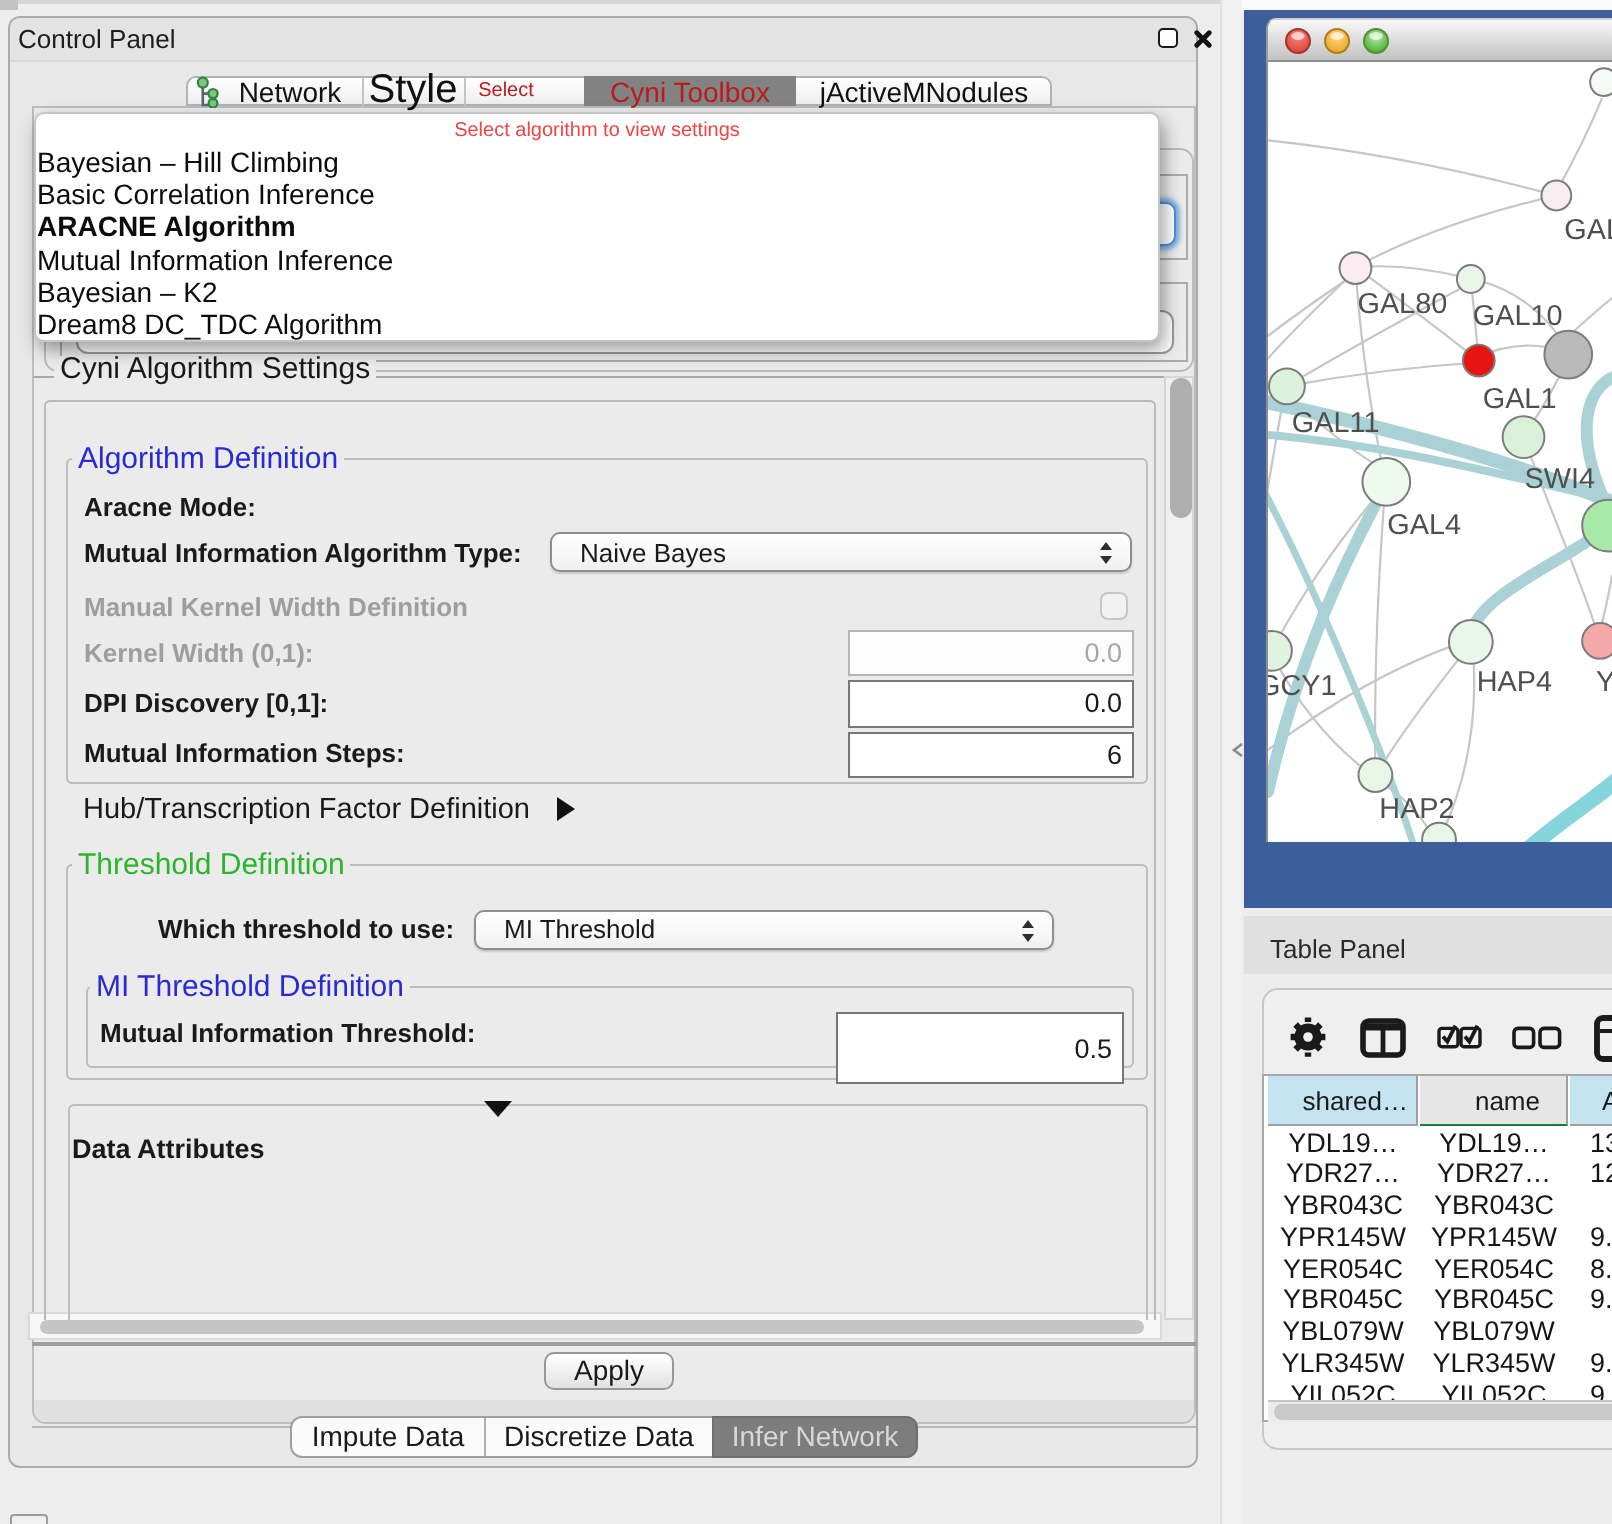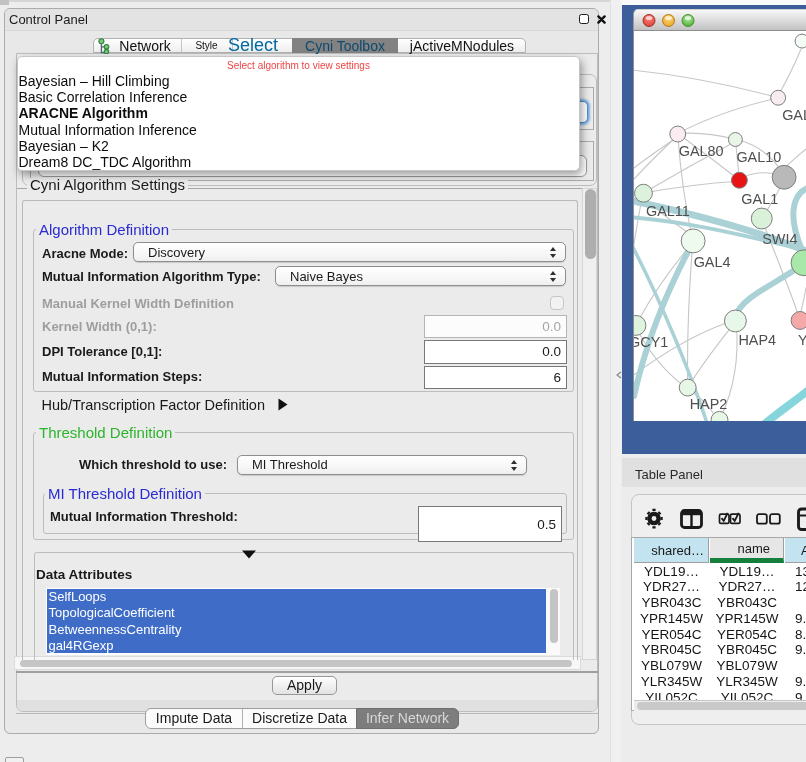--- a/index.html
+++ b/index.html
@@ -47,7 +47,7 @@
  <circle cx="10.5" cy="14.6" r="2.2" fill="#7cc57a" stroke="#2c8540" stroke-width="1.1"></circle>
 </svg>
 <div class="row" style="left:112px;top:39px;width:66px;height:13px;justify-content:center;font-size:14px;color:#111">Network</div>
-<div class="row" style="left:181px;top:39px;width:51px;height:13px;justify-content:center;font-size:10px;color:#111">Style</div>
+<div class="row" style="left:181px;top:39px;width:51px;height:13px;justify-content:center;font-size:20px;color:#111">Style</div>
 <div class="row" style="left:232px;top:39px;width:42px;height:13px;justify-content:center;font-size:18px;color:#0369a1">Select</div>
 <div class="row" style="left:292px;top:39px;width:106px;height:13px;justify-content:center;font-size:14px;color:#0c4a6e">Cyni Toolbox</div>
 <div class="row" style="left:398px;top:39px;width:128px;height:13px;justify-content:center;font-size:14px;color:#111">jActiveMNodules</div>

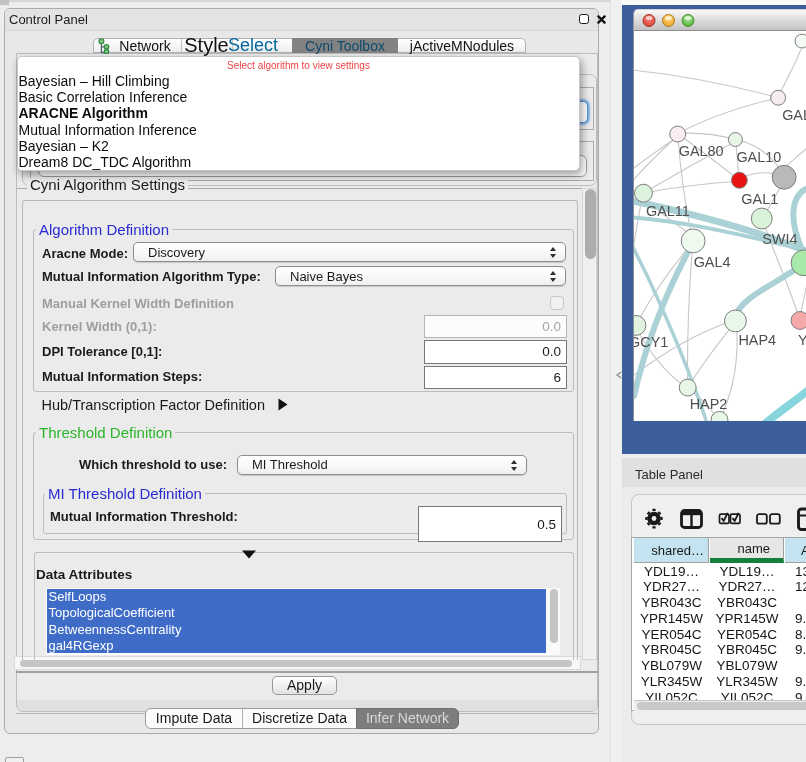--- a/index.html
+++ b/index.html
@@ -48,7 +48,7 @@
 </svg>
 <div class="row" style="left:112px;top:39px;width:66px;height:13px;justify-content:center;font-size:14px;color:#111">Network</div>
 <div class="row" style="left:181px;top:39px;width:51px;height:13px;justify-content:center;font-size:20px;color:#111">Style</div>
-<div class="row" style="left:232px;top:39px;width:42px;height:13px;justify-content:center;font-size:18px;color:#0369a1">Select</div>
+<div class="row" style="left:232px;top:39px;width:42px;height:13px;justify-content:center;font-size:10px;color:#b91c1c">Select</div>
 <div class="row" style="left:292px;top:39px;width:106px;height:13px;justify-content:center;font-size:14px;color:#0c4a6e">Cyni Toolbox</div>
 <div class="row" style="left:398px;top:39px;width:128px;height:13px;justify-content:center;font-size:14px;color:#111">jActiveMNodules</div>
 

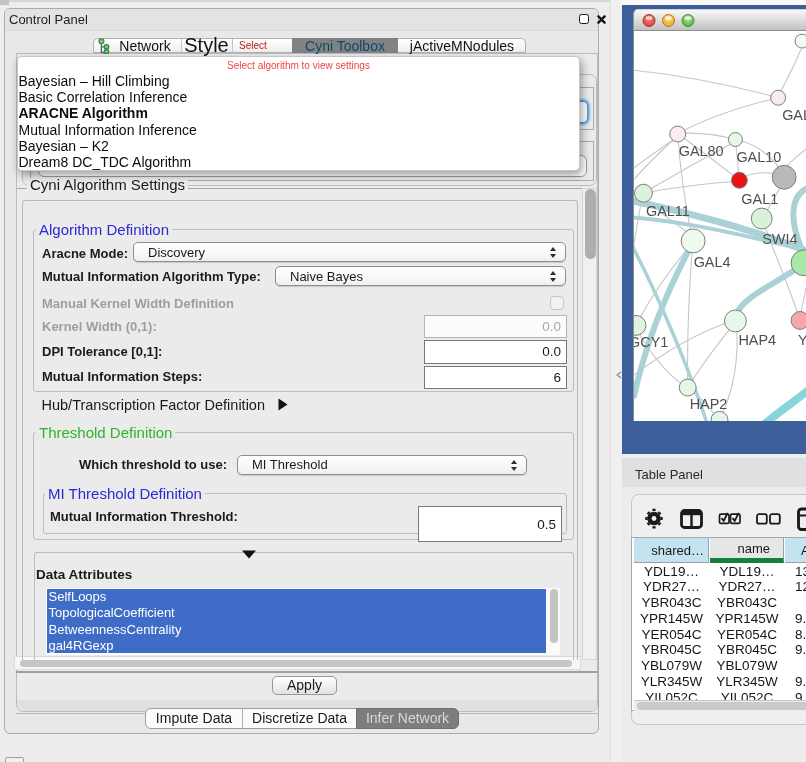--- a/index.html
+++ b/index.html
@@ -49,7 +49,7 @@
 <div class="row" style="left:112px;top:39px;width:66px;height:13px;justify-content:center;font-size:14px;color:#111">Network</div>
 <div class="row" style="left:181px;top:39px;width:51px;height:13px;justify-content:center;font-size:20px;color:#111">Style</div>
 <div class="row" style="left:232px;top:39px;width:42px;height:13px;justify-content:center;font-size:10px;color:#b91c1c">Select</div>
-<div class="row" style="left:292px;top:39px;width:106px;height:13px;justify-content:center;font-size:14px;color:#0c4a6e">Cyni Toolbox</div>
+<div class="row" style="left:292px;top:39px;width:106px;height:13px;justify-content:center;font-size:14px;color:#b91c1c">Cyni Toolbox</div>
 <div class="row" style="left:398px;top:39px;width:128px;height:13px;justify-content:center;font-size:14px;color:#111">jActiveMNodules</div>
 
 <div class="abs" style="left:22px;top:74px;width:575px;height:112px;border:1px solid #bcbcbc;border-radius:7px;background:#ebebeb"></div>

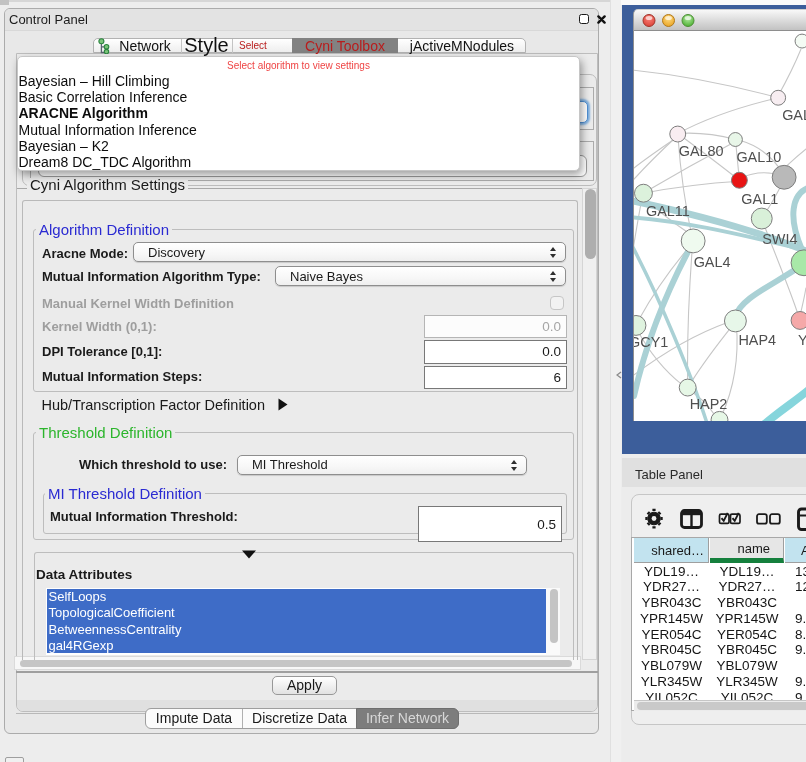--- a/index.html
+++ b/index.html
@@ -72,13 +72,6 @@
 <div class="glabel" style="left:36px;top:223px;color:#2a2ad2">Algorithm Definition</div>
 
 <div class="row b" style="left:42px;top:247px;height:13px">Aracne Mode:</div>
-<div class="combo" style="left:133px;top:242px;width:433px;height:20px">
-      <span class="ct">Discovery</span>
-      <span class="spin" style="right:8px;top:4px">
-        <span class="up"></span>
-        <span class="dn"></span>
-      </span>
-    </div>
 <div class="row b" style="left:42px;top:270px;height:13px">Mutual Information Algorithm Type:</div>
 <div class="combo" style="left:275px;top:266px;width:291px;height:20px">
       <span class="ct">Naive Bayes</span>

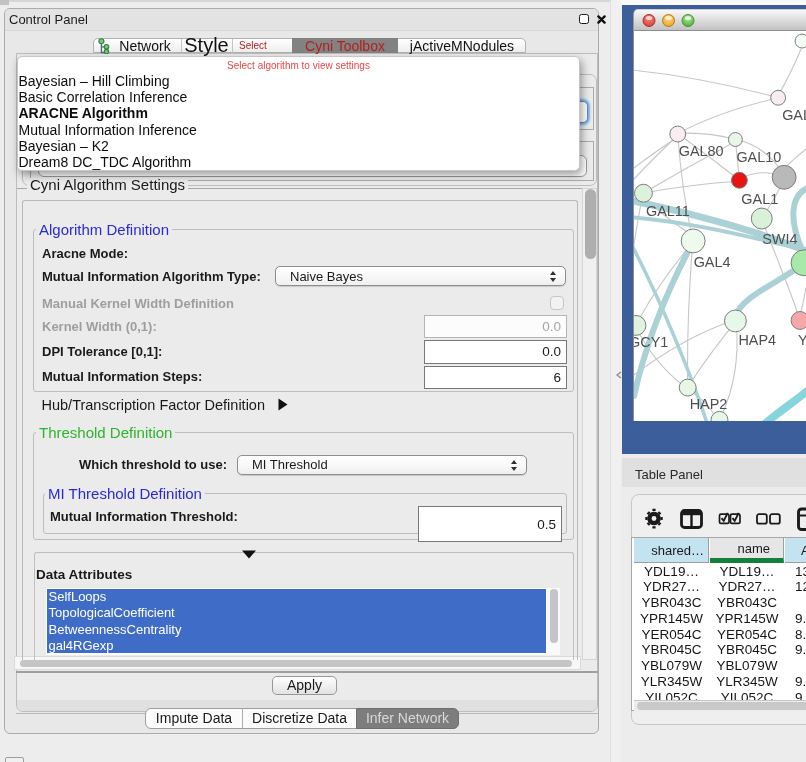--- a/index.html
+++ b/index.html
@@ -84,7 +84,7 @@
 <div class="abs" style="left:550px;top:296px;width:14px;height:14px;background:#f2f2f2;border:1.5px solid #c6c6c6;border-radius:4px"></div>
 <div class="row b gray" style="left:42px;top:320px;height:13px">Kernel Width (0,1):</div>
 <div class="field" style="left:424px;top:314.5px;width:143px;height:23.5px;border-color:#b5b5b5;background:#fcfcfc;color:#a6a6a6">0.0</div>
-<div class="row b" style="left:42px;top:345px;height:13px">DPI Tolerance [0,1]:</div>
+<div class="row b" style="left:42px;top:345px;height:13px">DPI Discovery [0,1]:</div>
 <div class="field" style="left:424px;top:340px;width:143px;height:23.5px">0.0</div>
 <div class="row b" style="left:42px;top:370px;height:13px">Mutual Information Steps:</div>
 <div class="field" style="left:424px;top:365.5px;width:143px;height:23.5px">6</div>

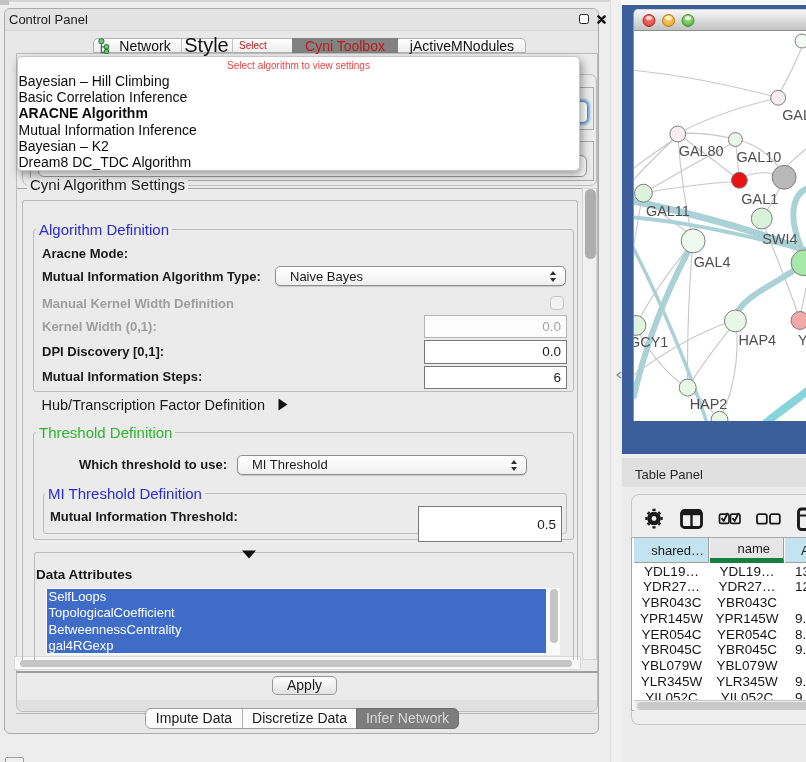--- a/index.html
+++ b/index.html
@@ -267,7 +267,7 @@
 
 <div class="abs" style="left:631px;top:537px;width:175px;height:174px;border:1px solid #a8a8a8;border-right:none;background:#fff"></div>
 <div class="abs" style="left:634px;top:538px;width:75px;height:25px;background:#c2e3ef;border-right:1px solid #9f9f9f;border-bottom:1px solid #9f9f9f;display:flex;align-items:center;justify-content:flex-end;padding-right:4px">shared…</div>
-<div class="abs" style="left:710px;top:538px;width:74px;height:25px;background:#e6e6e6;border-right:1px solid #9f9f9f;border-bottom:5px solid #15803d;display:flex;align-items:center;justify-content:flex-end;padding-right:13px">name</div>
+<div class="abs" style="left:710px;top:538px;width:74px;height:25px;background:#e6e6e6;border-right:1px solid #9f9f9f;border-bottom:1px solid #15803d;display:flex;align-items:center;justify-content:flex-end;padding-right:13px">name</div>
 <div class="abs" style="left:785px;top:538px;width:21px;height:25px;background:#c2e3ef;display:flex;align-items:center;border-bottom:1px solid #9f9f9f;padding-left:16px;overflow:hidden">Av</div>
 <div class="abs" style="left:634px;top:563.5px;width:172px;height:136.5px;overflow:hidden;background:#fff">
   <div class="abs" style="left:0;top:0;width:75px;text-align:center;line-height:15.8px;font-size:13.5px;color:#161616">YDL19…<br>YDR27…<br>YBR043C<br>YPR145W<br>YER054C<br>YBR045C<br>YBL079W<br>YLR345W<br>YIL052C</div>

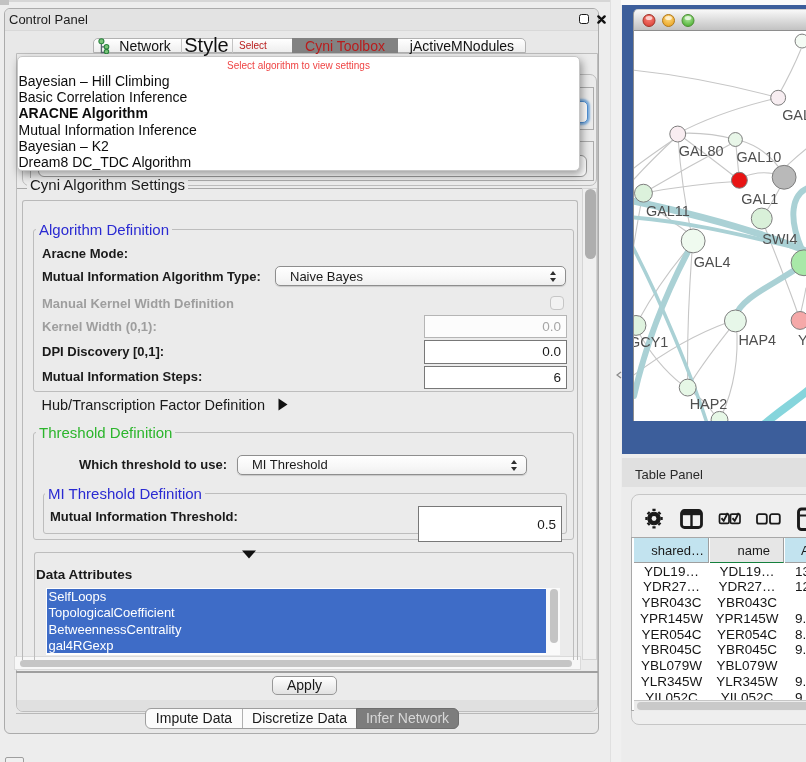--- a/index.html
+++ b/index.html
@@ -116,12 +116,6 @@
     </svg>
 <div class="row b" style="left:36px;top:567.5px;height:13px;font-size:13.5px">Data Attributes</div>
 
-<div class="abs" style="left:45.5px;top:588px;width:514px;height:66.5px;background:#fff;overflow:hidden">
-  <div class="abs" style="left:1px;top:0.5px;width:499.5px;height:64.5px;background:#3e6cc7"></div>
-  <div class="abs" style="left:3px;top:1px;color:#fff;line-height:16.3px">SelfLoops<br>TopologicalCoefficient<br>BetweennessCentrality<br>gal4RGexp</div>
-  <div class="abs" style="left:500.5px;top:0;width:14px;height:66.5px;background:#fafafa"></div>
-  <div class="abs" style="left:504.5px;top:1px;width:8px;height:54px;background:#c4c4c4;border-radius:4px"></div>
-</div>
 
 <div class="abs" style="left:272px;top:676px;width:65px;height:18.5px;border:1px solid #989898;border-radius:5px;background:linear-gradient(#ffffff,#e2e2e2);display:flex;align-items:center;justify-content:center;font-size:14px">Apply</div>
 

